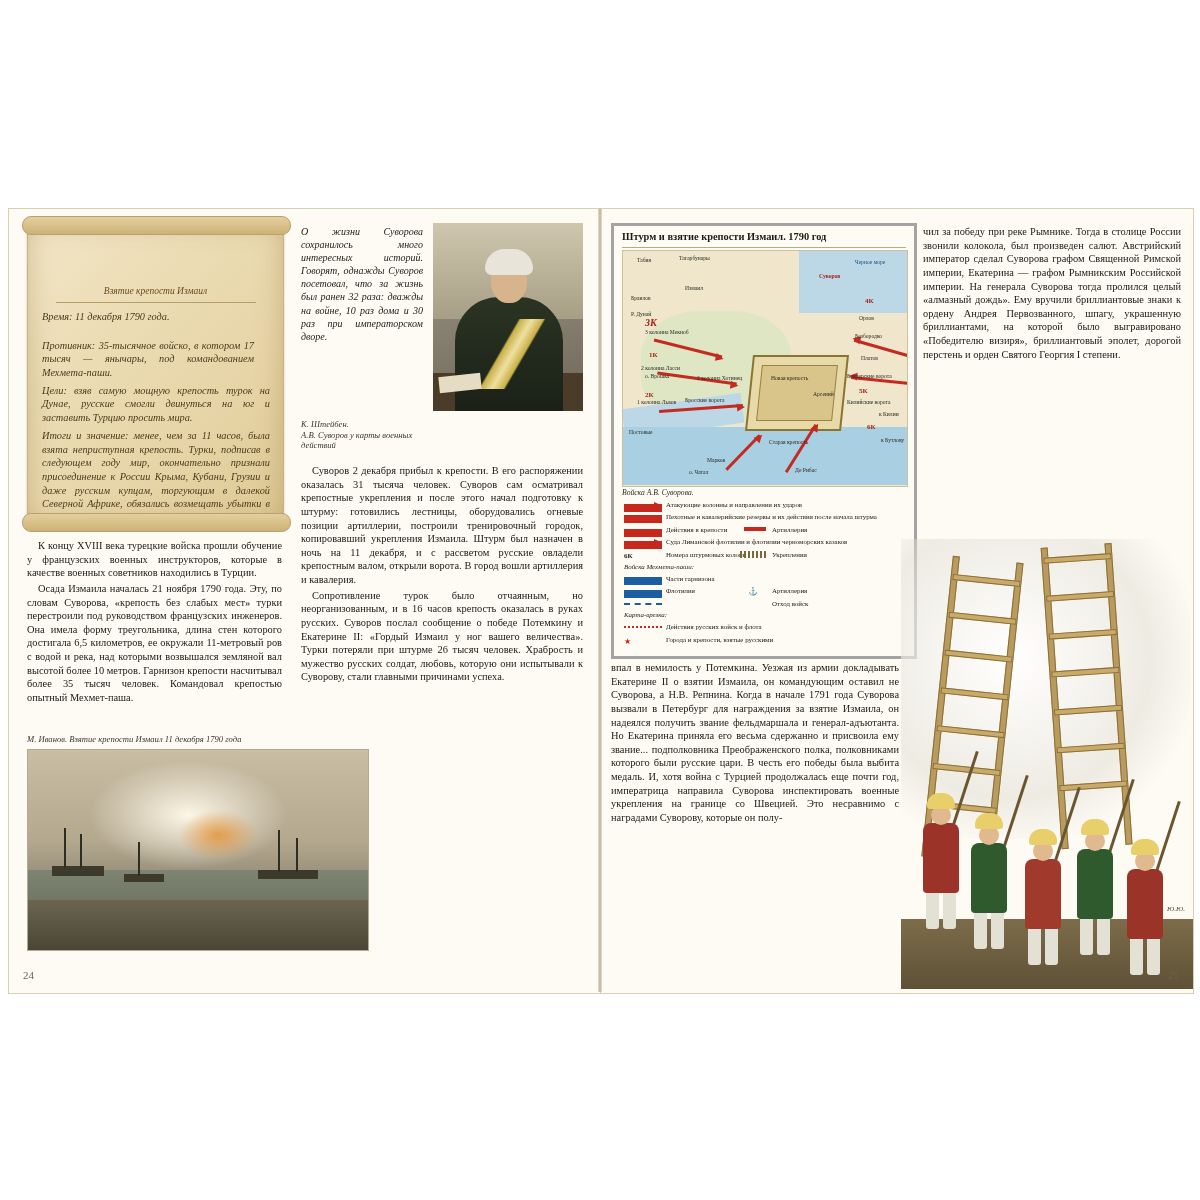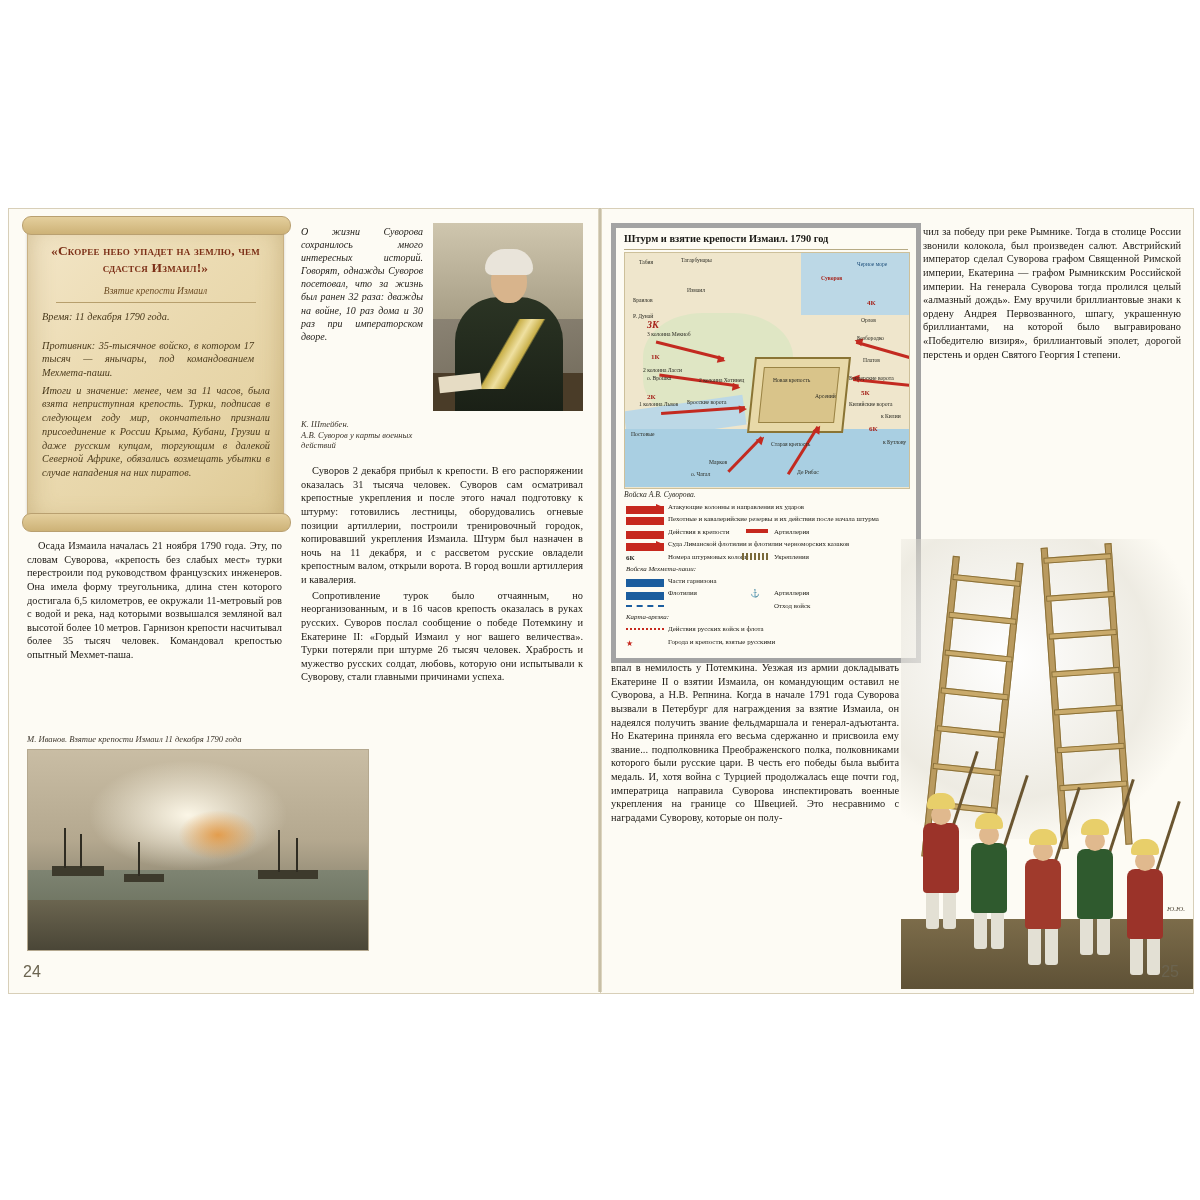--- a/index.html
+++ b/index.html
@@ -58,7 +58,7 @@
 
   
   .mapbox{position:absolute;left:10px;top:14px;width:300px;height:430px;
-    background:#fdfbf3;border:5px solid #a3a3a3;}
+    background:#fdfbf3;border:3px solid #a3a3a3;}
   .map-title{position:absolute;left:8px;top:5px;font-size:10.4px;font-weight:bold;color:#1b1a16;}
   .map-title-rule{position:absolute;left:8px;top:21px;width:284px;height:1px;background:#b7ab85;}
   .map-img{position:absolute;left:8px;top:24px;width:284px;height:235px;overflow:hidden;

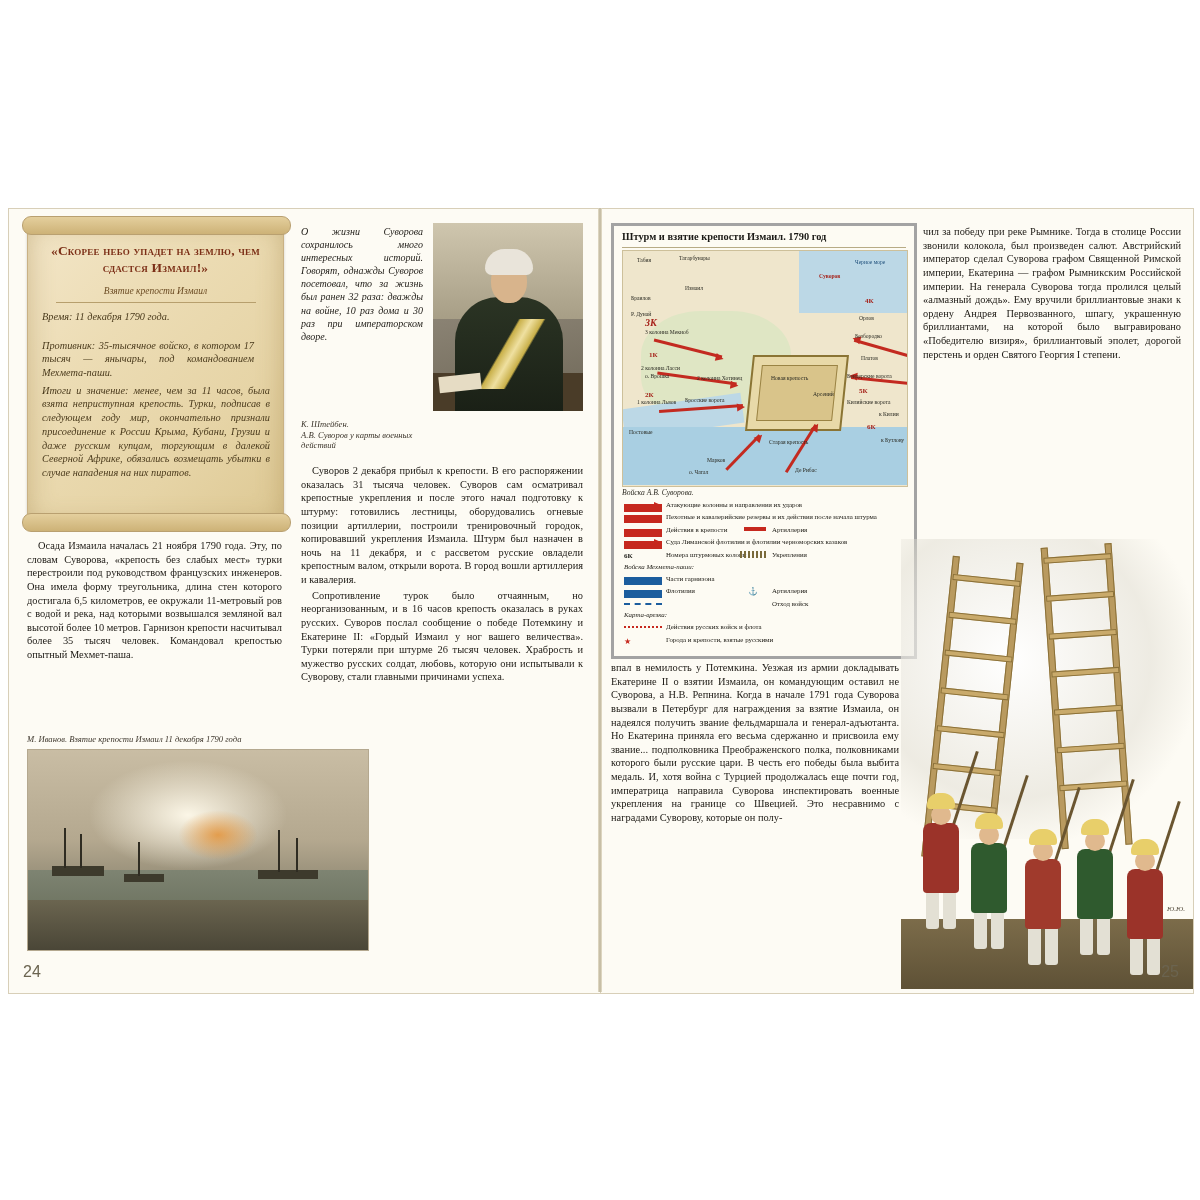--- a/index.html
+++ b/index.html
@@ -149,7 +149,6 @@
   <div class="page page-left">
 
     <div class="scroll">
-      <div class="scroll-title">«Скорее небо упадет на землю, чем сдастся Измаил!»</div>
       <div class="scroll-sub">Взятие крепости Измаил</div>
       <div class="scroll-rule"></div>
       <div class="scroll-body">

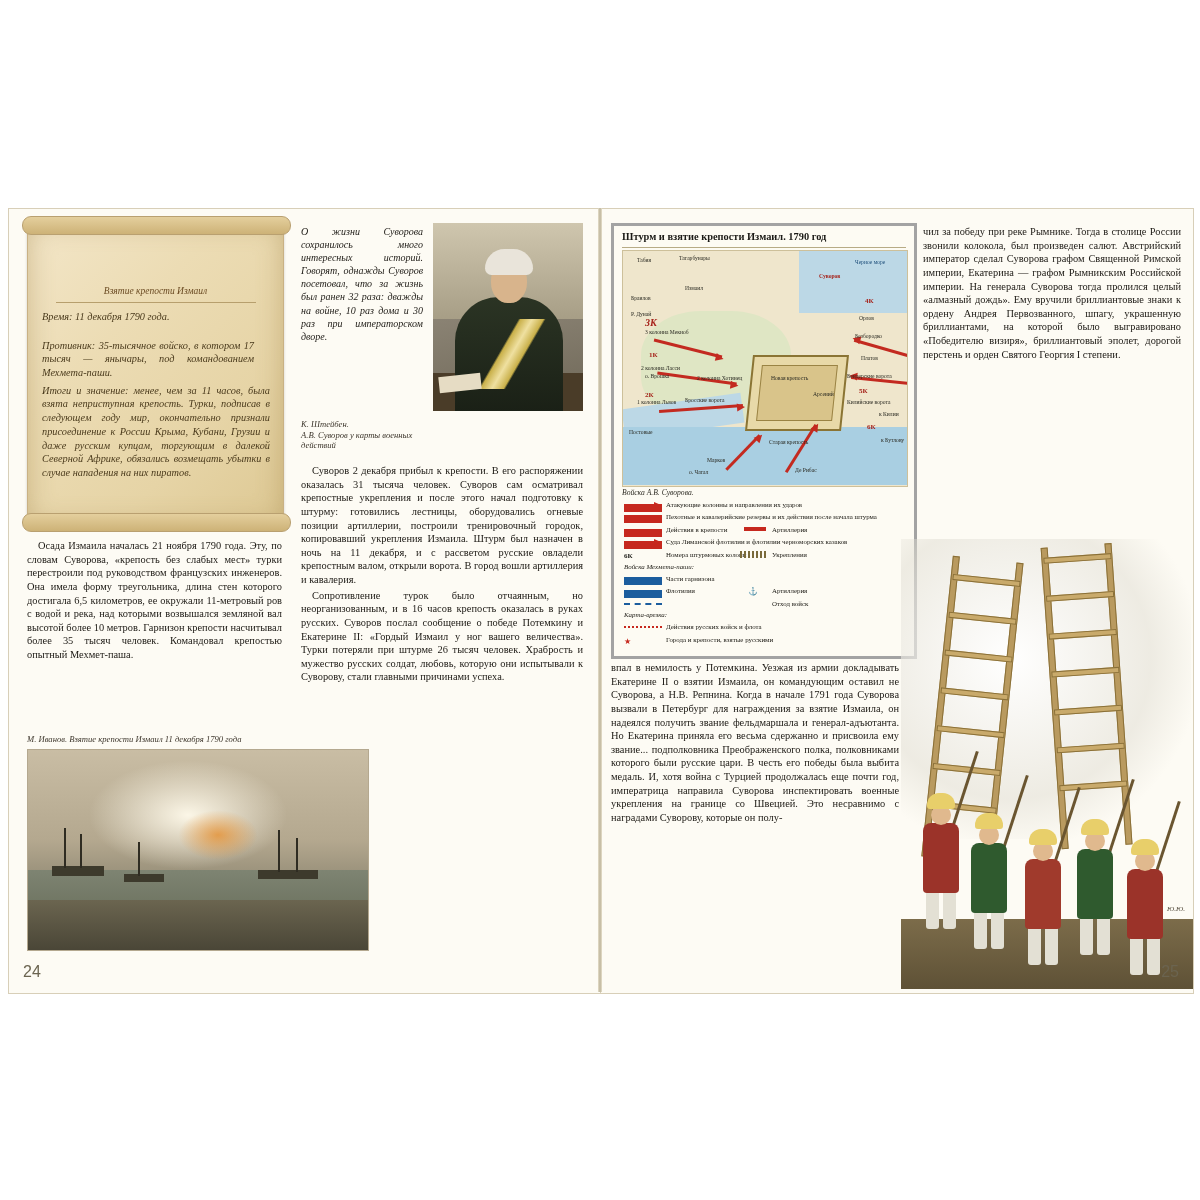--- a/index.html
+++ b/index.html
@@ -154,6 +154,7 @@
       <div class="scroll-body">
         <p style="margin:0 0 15px 0">Время: 11 декабря 1790 года.</p>
         <p style="margin:0 16px 4px 0">Противник: 35-тысячное войско, в котором 17 тысяч — янычары, под командованием Мехмета-паши.</p>
+        <p style="margin:0 0 4px 0">Цели: взяв самую мощную крепость турок на Дунае, русские смогли двинуться на юг и заставить Турцию просить мира.</p>
         <p style="margin:0">Итоги и значение: менее, чем за 11 часов, была взята неприступная крепость. Турки, подписав в следующем году мир, окончательно признали присоединение к России Крыма, Кубани, Грузии и даже русским купцам, торгующим в далекой Северной Африке, обязались возмещать убытки в случае нападения на них пиратов.</p>
       </div>
     </div>

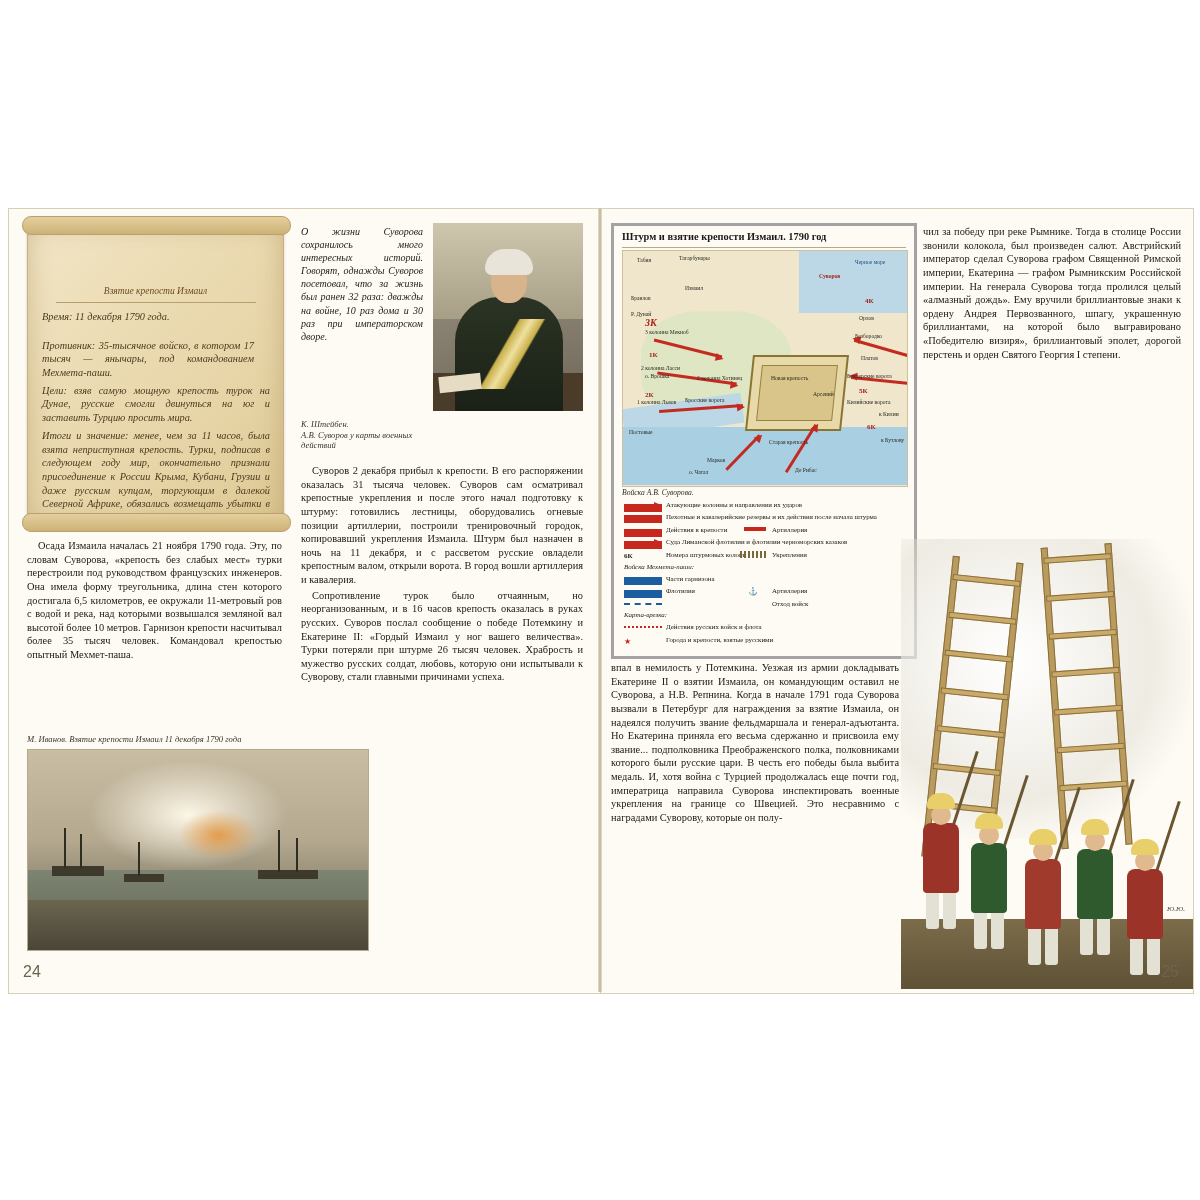--- a/index.html
+++ b/index.html
@@ -176,6 +176,7 @@
 А.В. Суворов у карты военных действий</div>
 
     <div class="col" style="left:18px;top:330px;width:255px;">
+      <p>К концу XVIII века турецкие войска прошли обучение у французских военных инструкторов, которые в качестве военных советников находились в Турции.</p>
       <p>Осада Измаила началась 21 ноября 1790 года. Эту, по словам Суворова, «крепость без слабых мест» турки перестроили под руководством французских инженеров. Она имела форму треугольника, длина стен которого достигала 6,5 километров, ее окружали 11-метровый ров с водой и река, над которыми возвышался земляной вал высотой более 10 метров. Гарнизон крепости насчитывал более 35 тысяч человек. Командовал крепостью опытный Мехмет-паша.</p>
     </div>
 

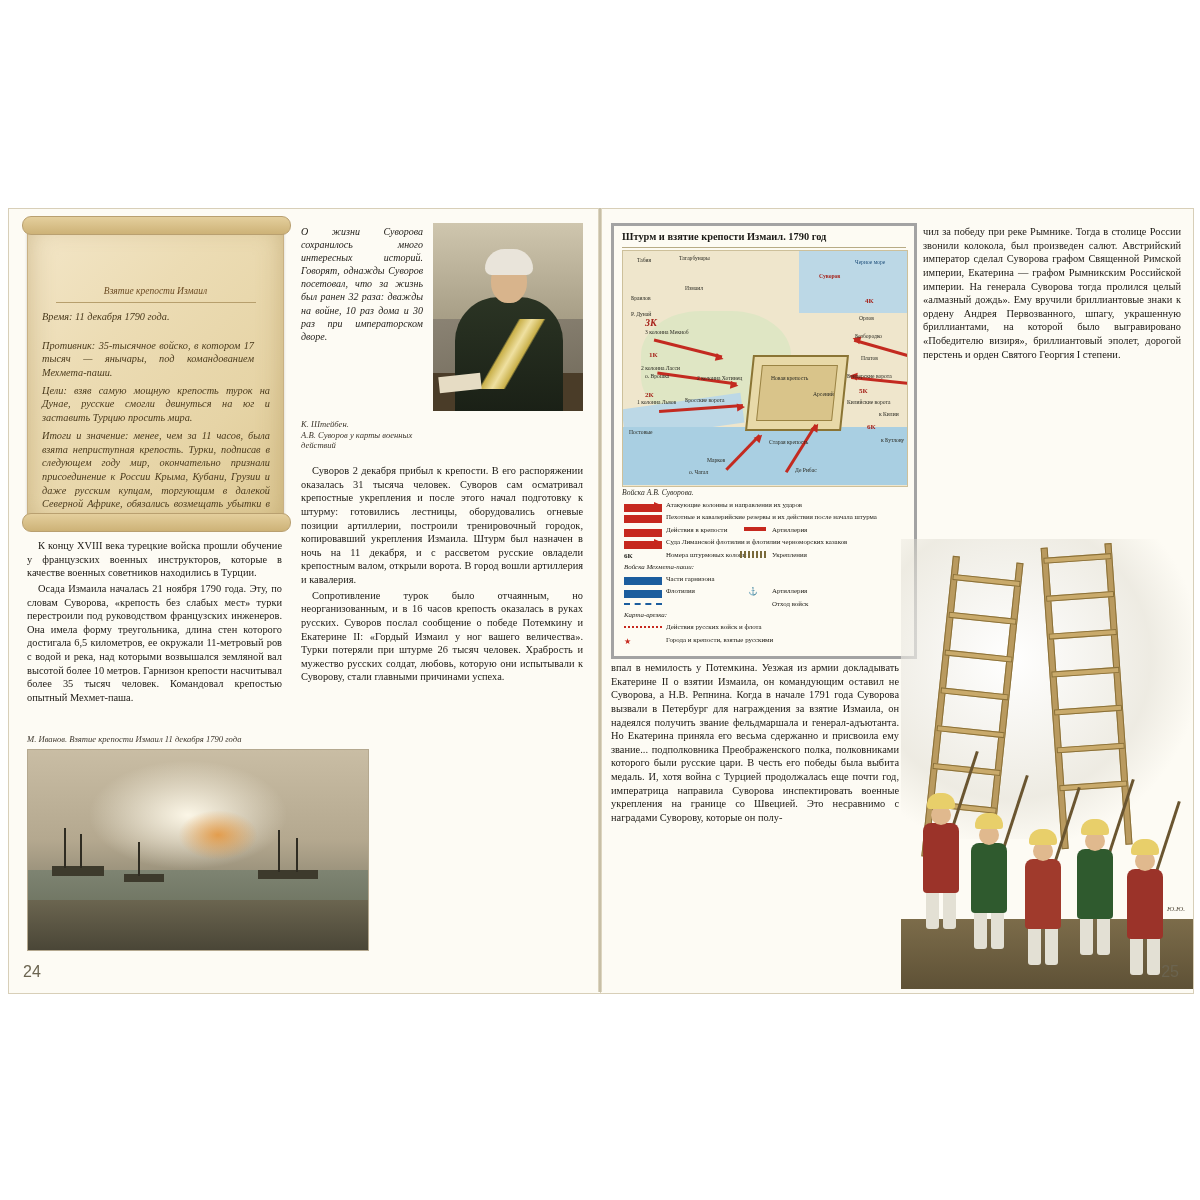--- a/index.html
+++ b/index.html
@@ -10,7 +10,7 @@
   .page-right{left:600px;width:592px;}
   .gutter{position:absolute;left:598px;top:208px;width:4px;height:784px;
     background:linear-gradient(to right,#e6dfcb,#bdb49a,#e6dfcb);}
-  .pagenum{position:absolute;bottom:12px;font-size:16px;color:#6b6450;font-family:Liberation Sans, sans-serif;}
+  .pagenum{position:absolute;bottom:12px;font-size:11px;color:#6b6450;font-family:Liberation Serif, serif;}
   .pagenum-l{left:14px;}
   .pagenum-r{right:14px;}
 

